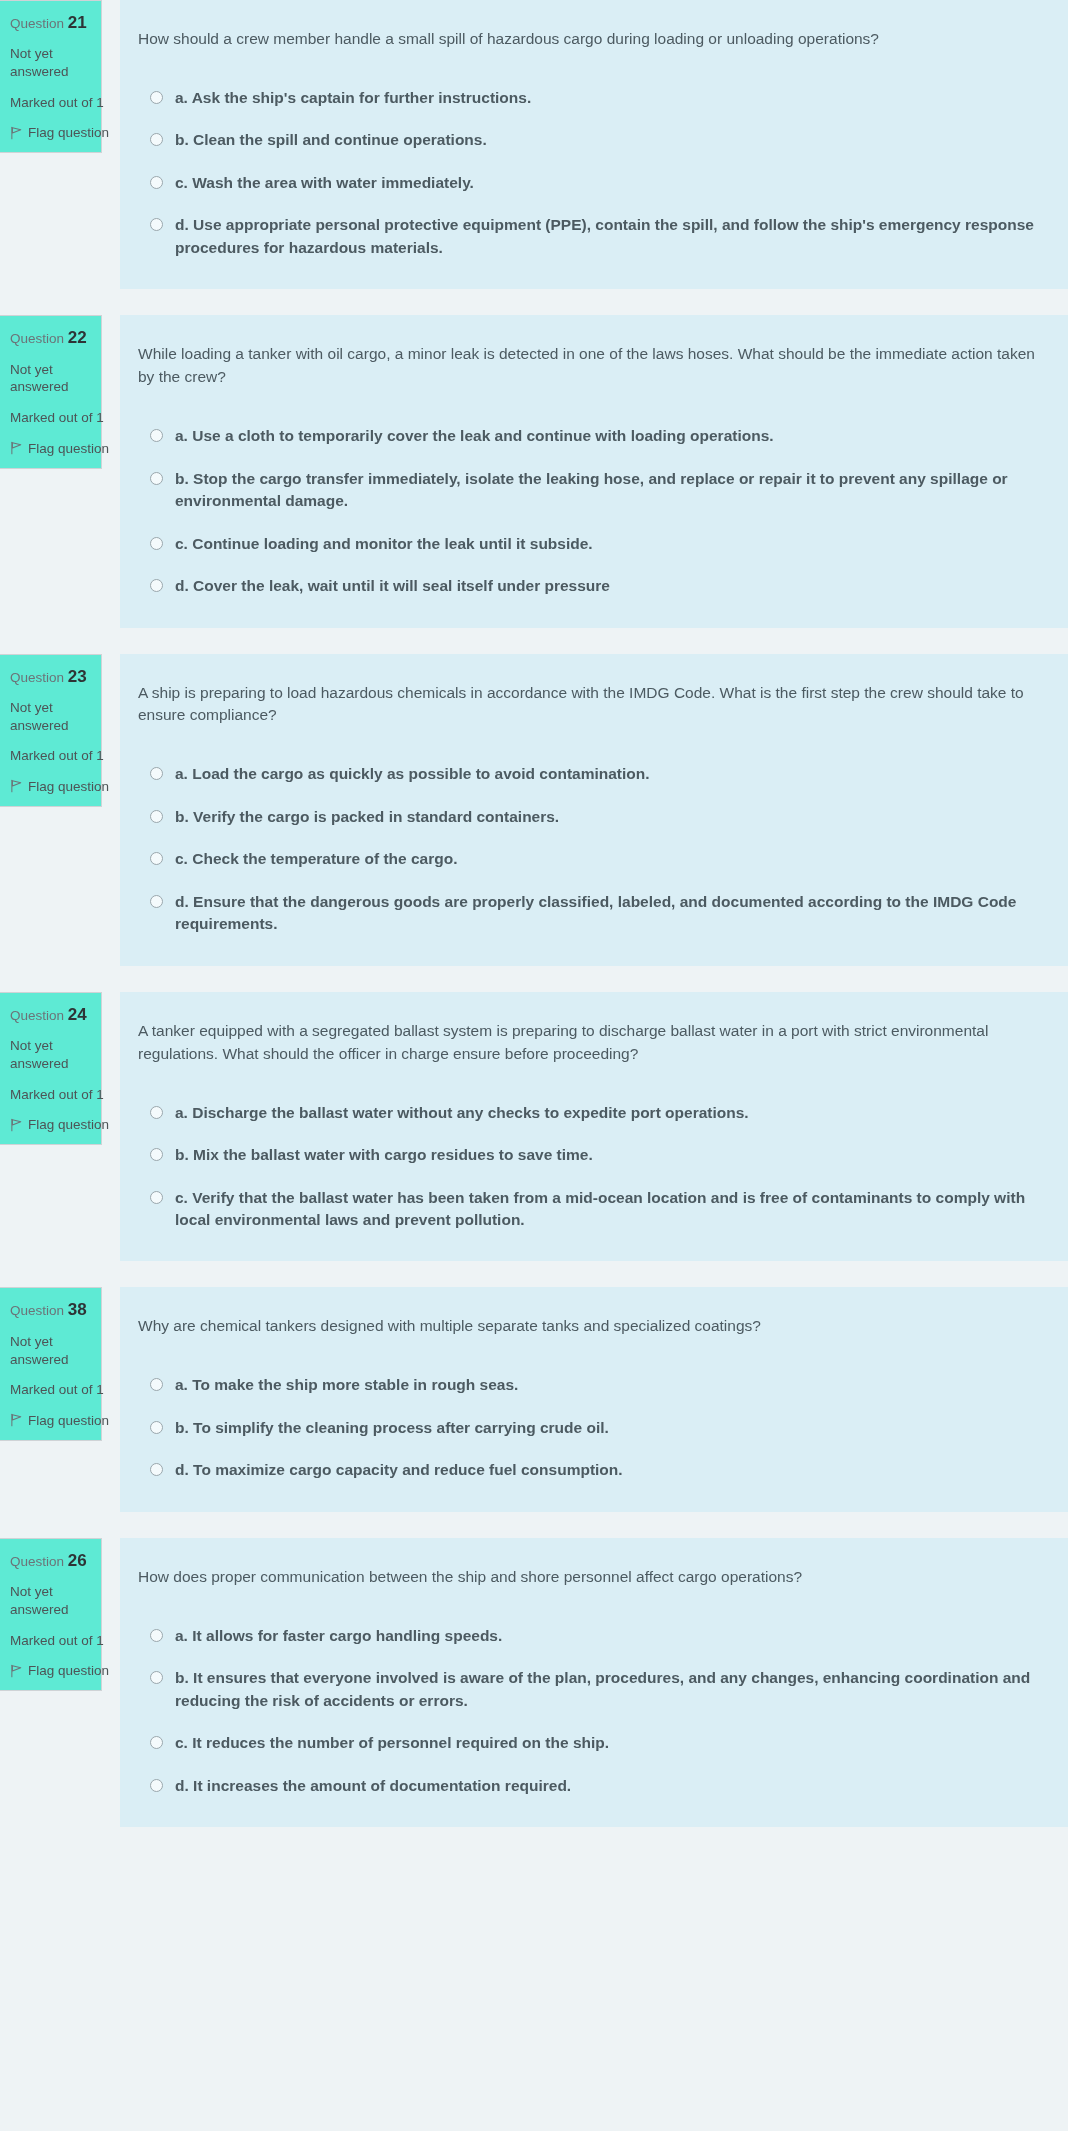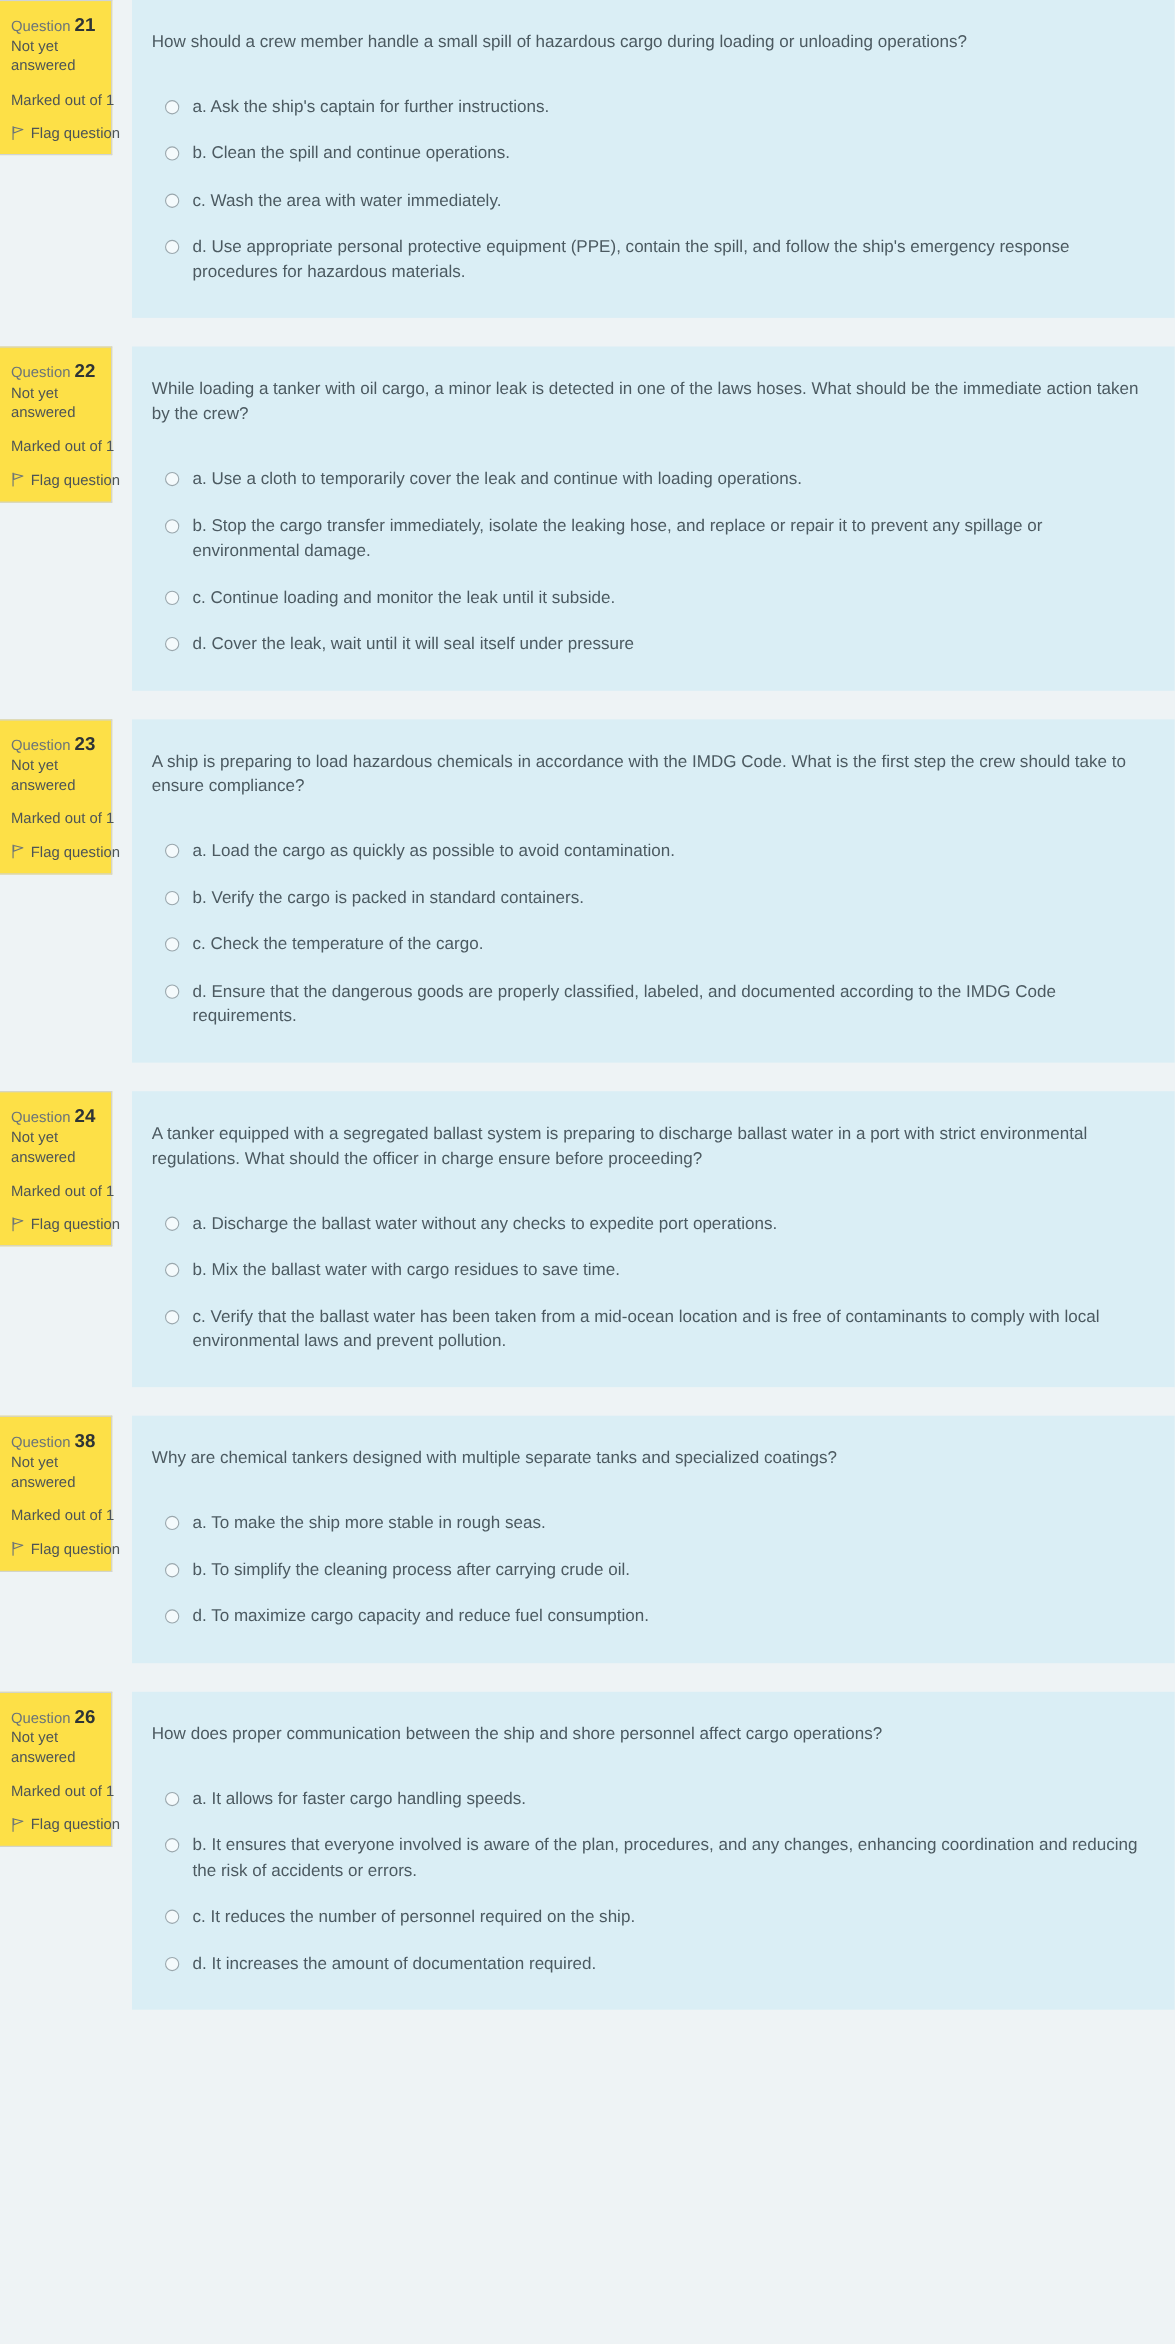--- a/index.html
+++ b/index.html
@@ -23,7 +23,7 @@
   .qinfo {
     width: 102px;
     flex: 0 0 102px;
-    background: #fde047;
+    background: #5eead4;
     border: 1px solid #cfd3d6;
     border-left: none;
     padding: 11px 10px 12px 10px;

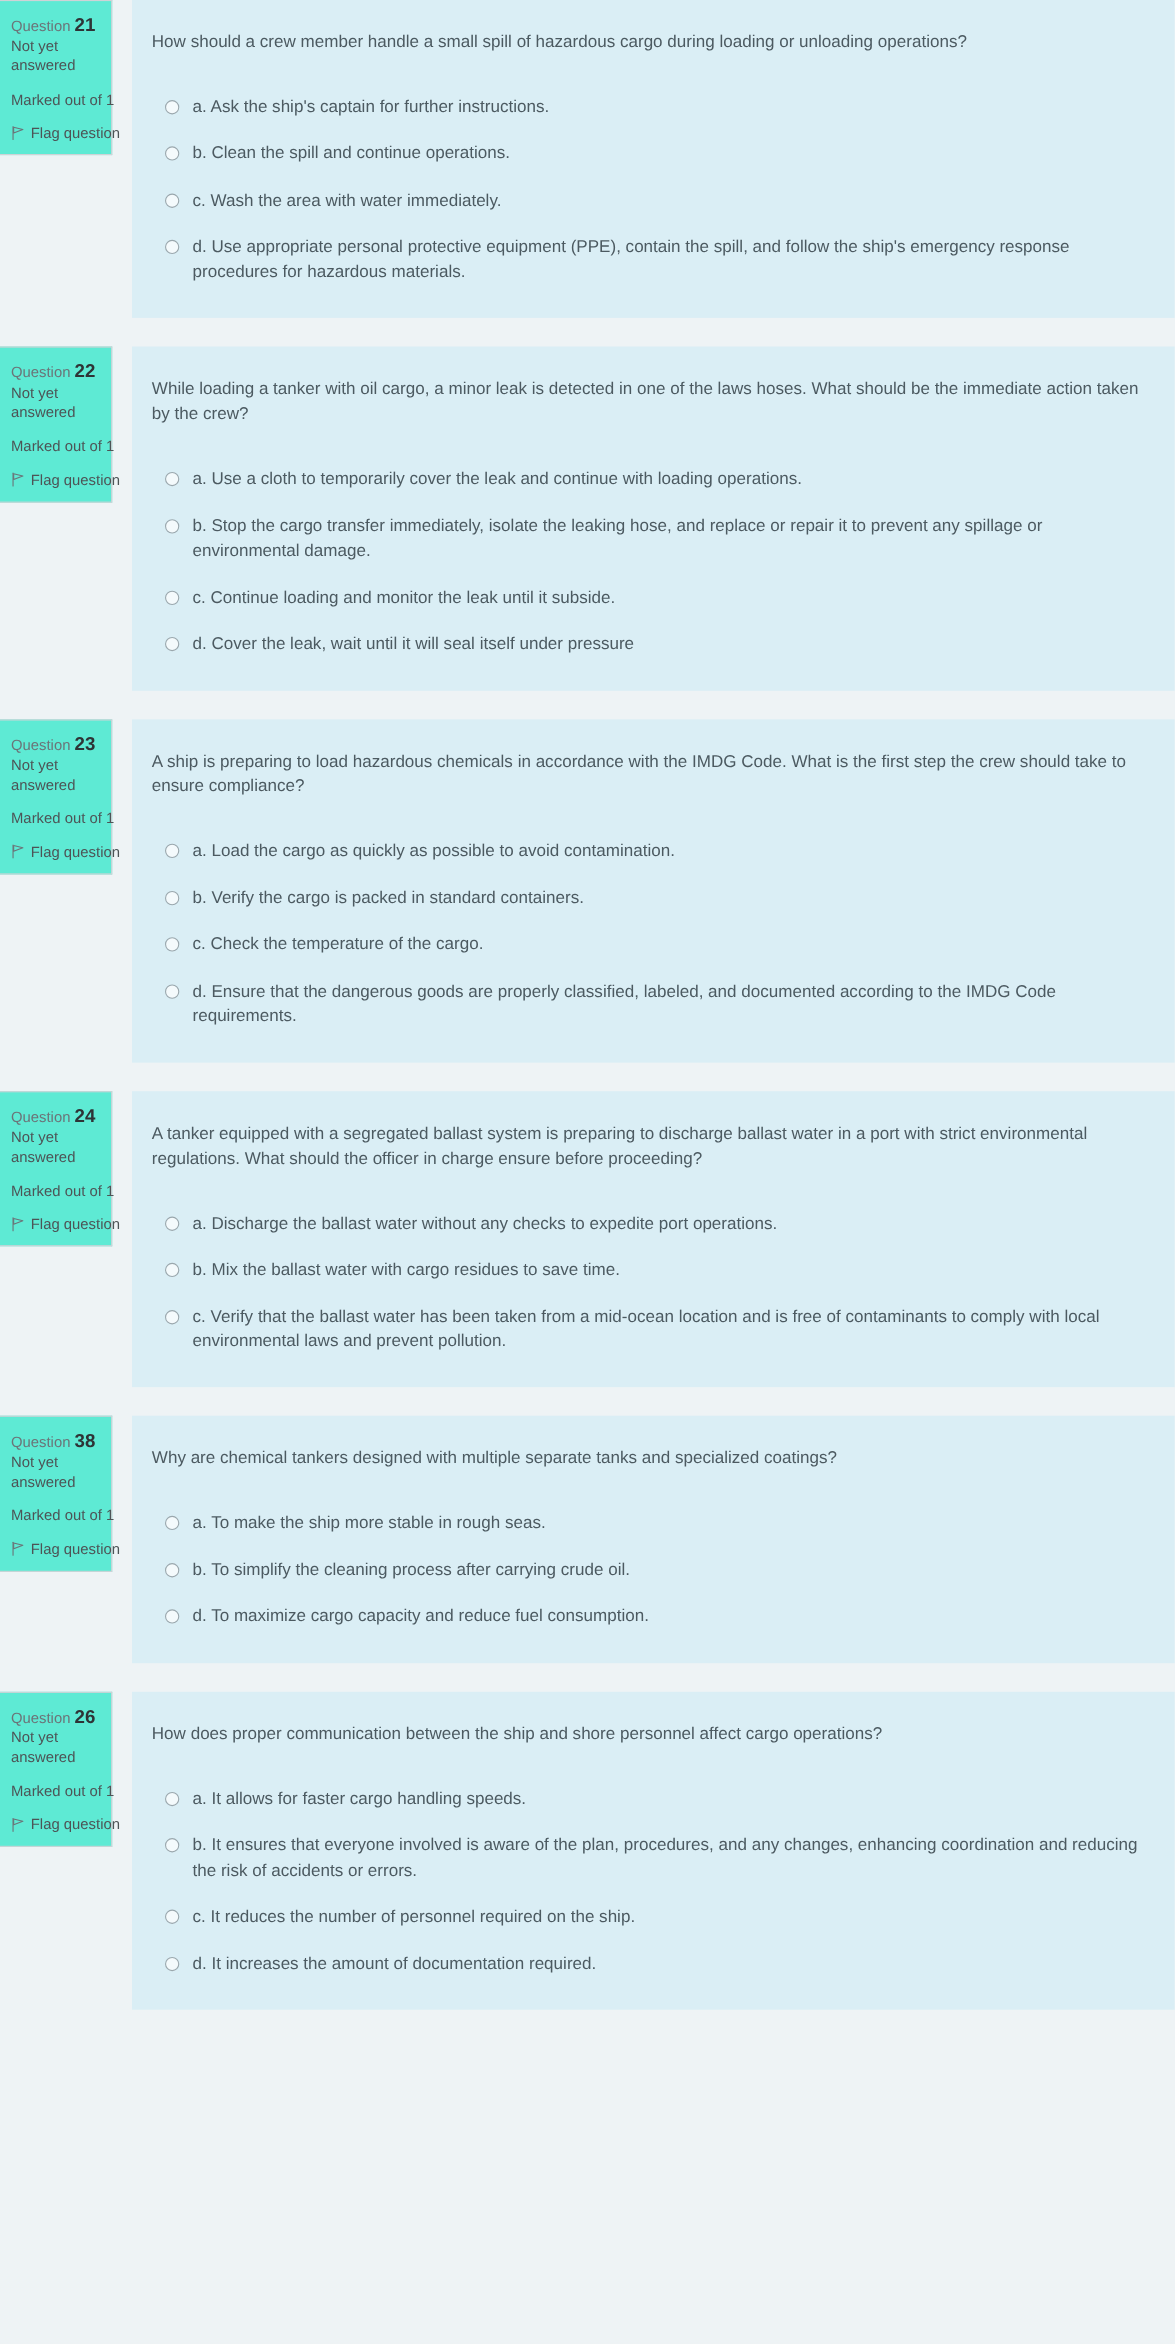--- a/index.html
+++ b/index.html
@@ -41,6 +41,7 @@
     color: #2e3436;
   }
   .qstate {
+    margin-top: 12px;
     font-size: 13.5px;
     color: #4d5456;
     line-height: 1.32;

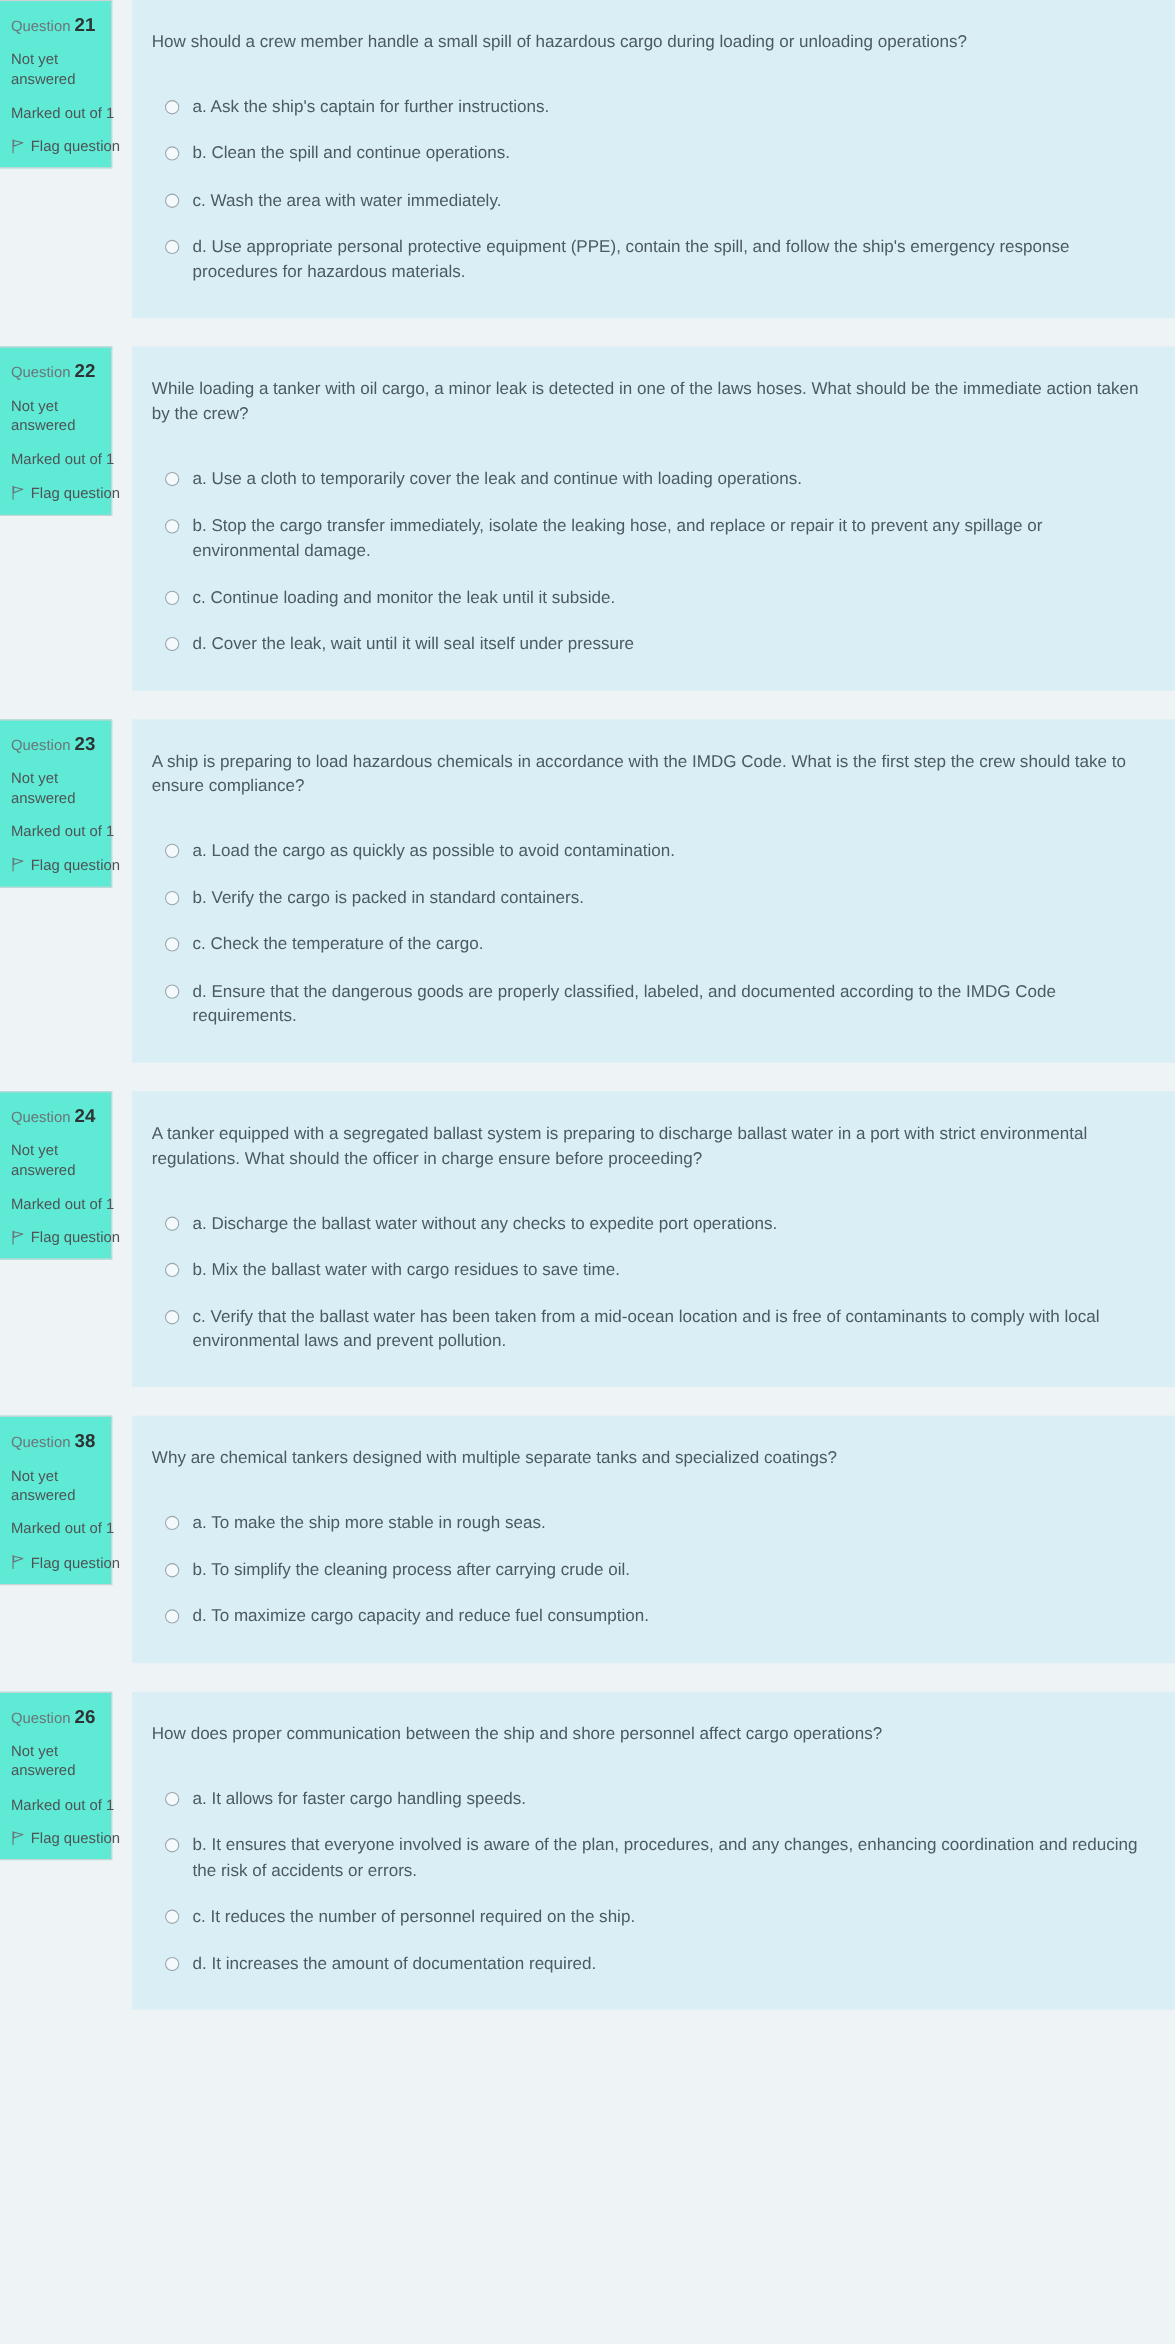--- a/index.html
+++ b/index.html
@@ -80,7 +80,7 @@
     max-width: 918px;
     padding-left: 2px;
   }
-  .answers { margin-top: 36px; }
+  .answers { margin-top: 36px; font-weight: bold; }
   .answer {
     display: flex;
     align-items: flex-start;

